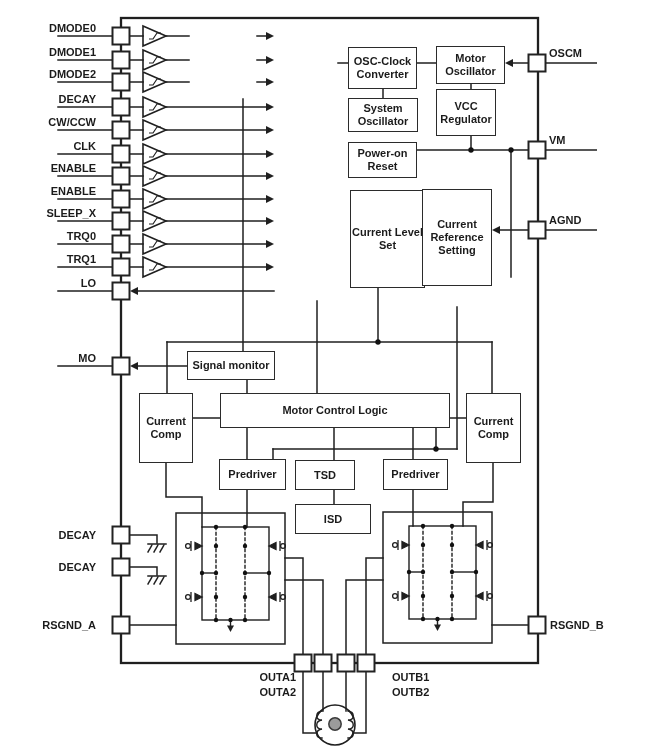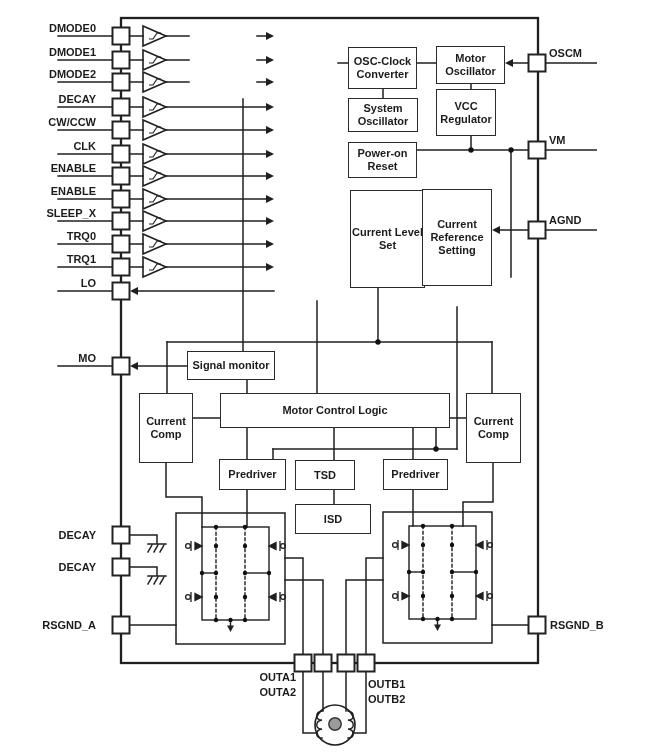--- a/index.html
+++ b/index.html
@@ -13,7 +13,7 @@
   .pin.l{right:572px;text-align:left;}
   .pin.r{left:549px;text-align:center;}
   .pin.bl{right:372px;text-align:right;}
-  .pin.br{left:368px;text-align:center;margin-top:7px;}
+  .pin.br{left:392px;text-align:center;}
 </style>
 </head>
 <body>

